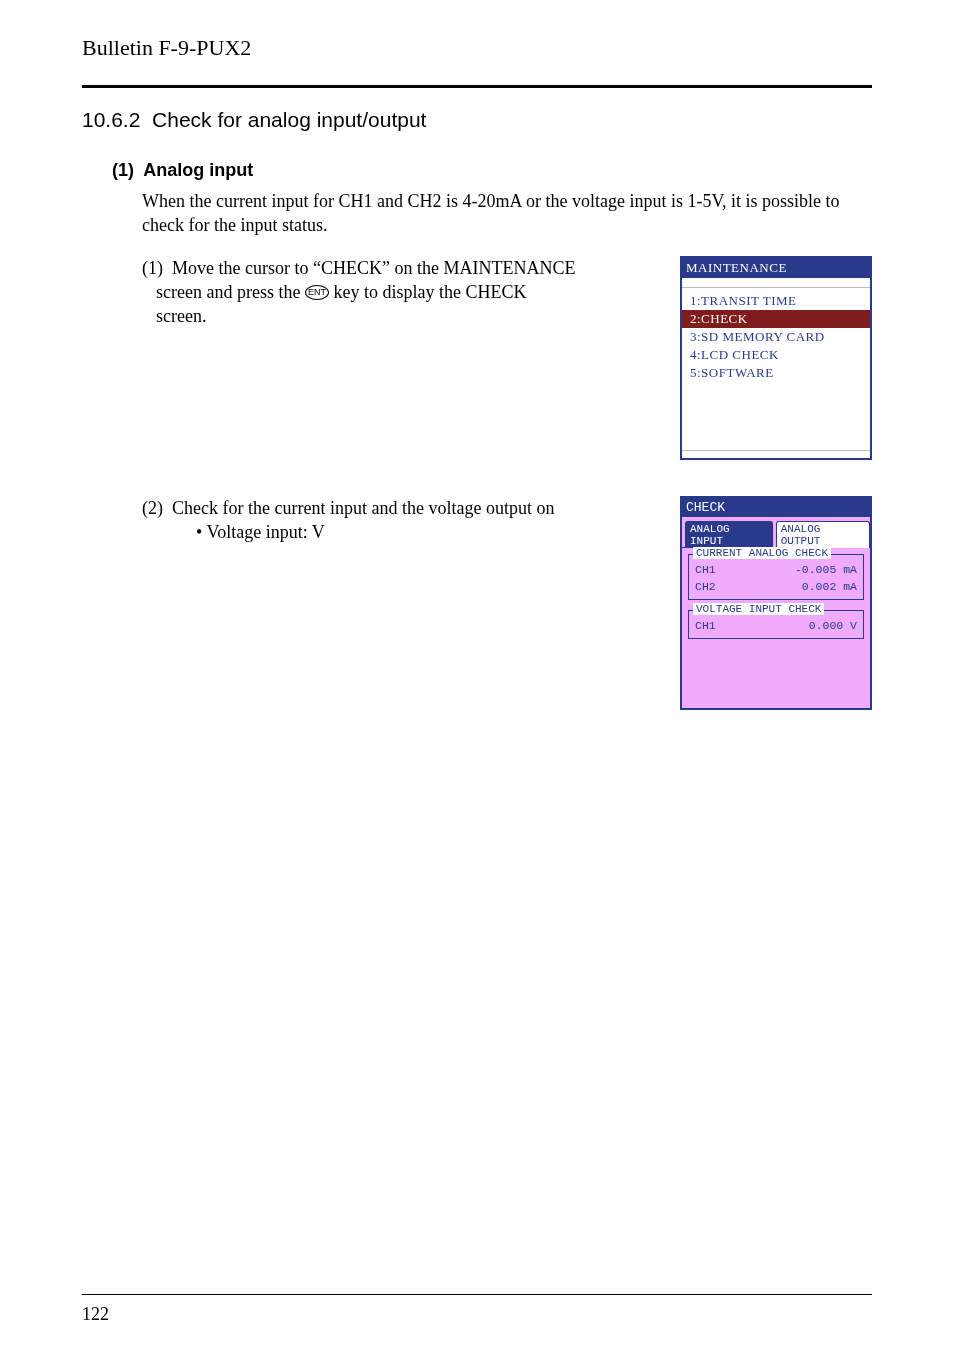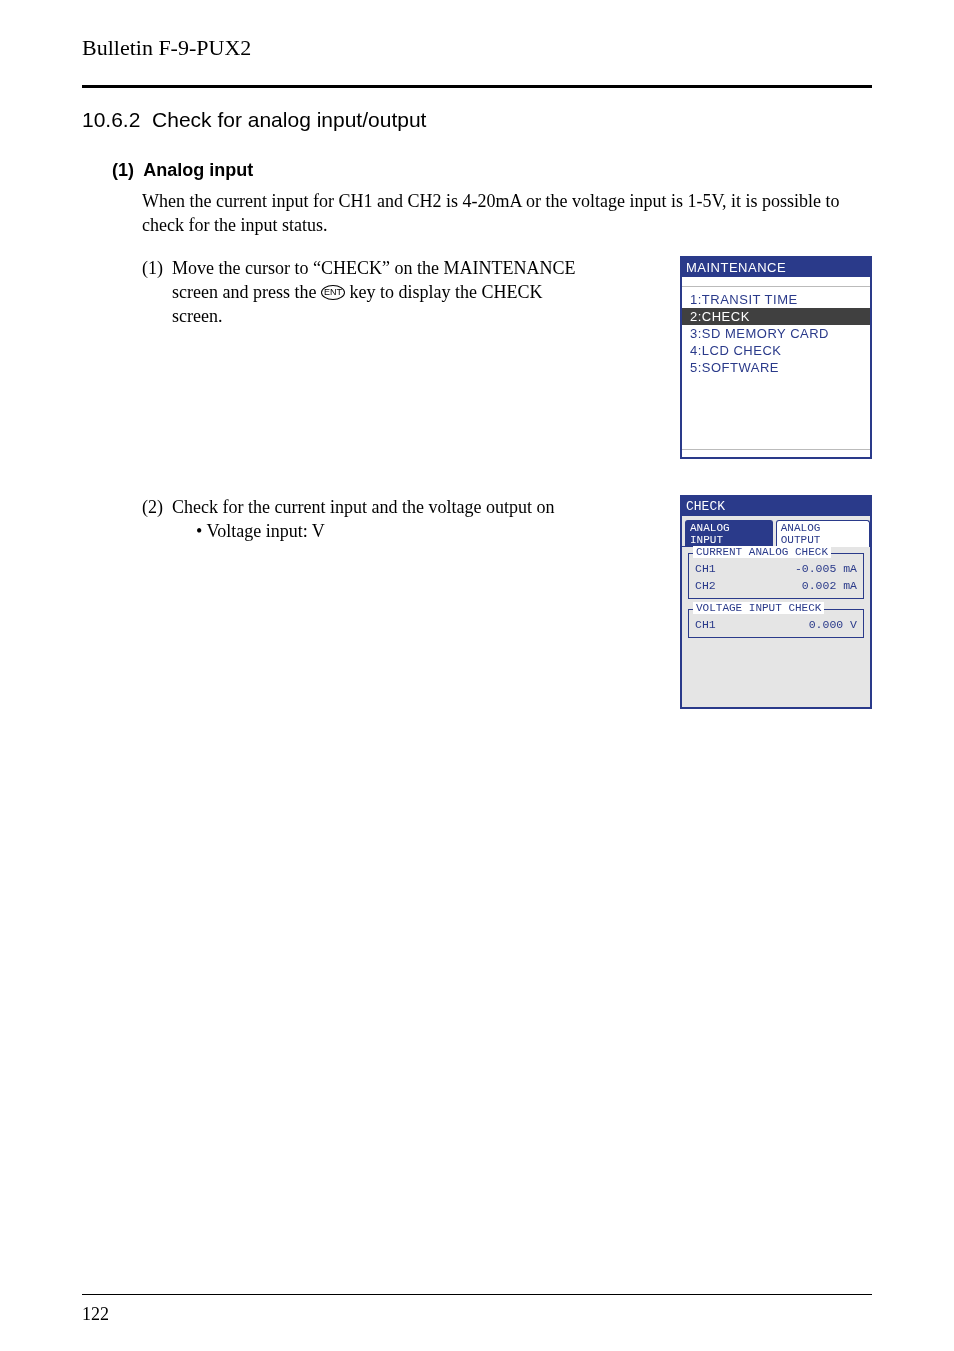--- a/index.html
+++ b/index.html
@@ -81,7 +81,7 @@
     width: 192px;
     border: 2px solid #2a3a8a;
     background: #fff;
-    font-family: Liberation Sans, sans-serif;
+    font-family: Liberation Serif, serif;
     font-size: 13px;
     letter-spacing: 0.5px;
   }

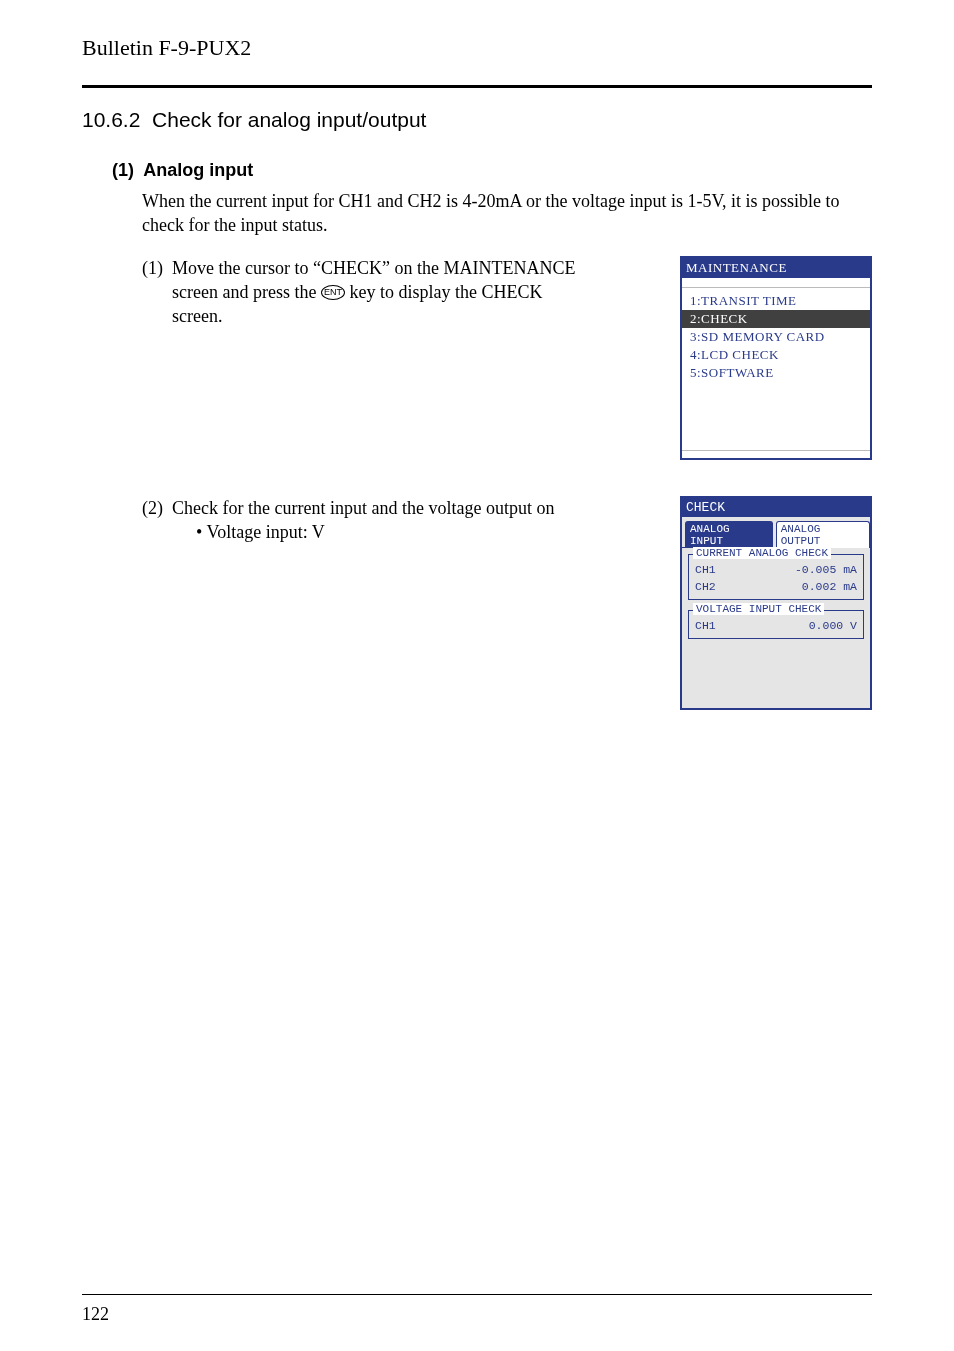--- a/index.html
+++ b/index.html
@@ -56,7 +56,7 @@
     display: inline-block;
     width: 30px;
   }
-  .step-indent { margin-left: 30px; display:block; }
+  .step-indent { margin-left: 14px; display:block; }
   .step-indent2 { margin-left: 54px; display:block; }
   .step-indent3 { margin-left: 54px; display:block; }
   .ent-key {

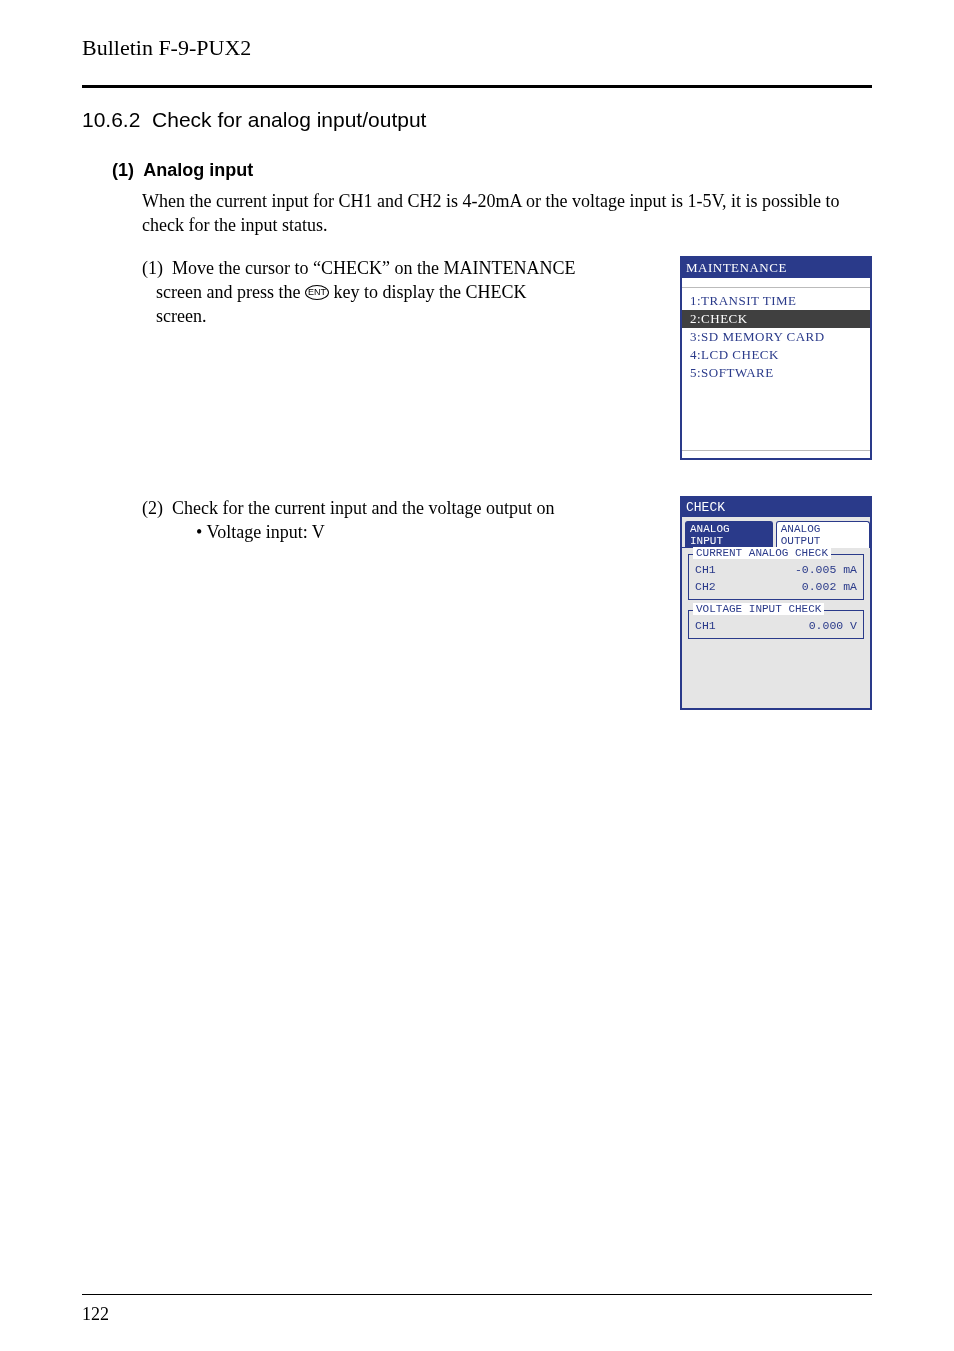--- a/index.html
+++ b/index.html
@@ -94,7 +94,7 @@
   .lcd-spacer { height: 10px; border-bottom: 1px solid #bbb; margin-bottom:2px;}
   .lcd-body { padding: 2px 0 2px 0; min-height: 160px; }
   .lcd-line { padding: 1px 8px; color: #2a3a8a; white-space: pre; }
-  .lcd-line.hi { background: #404040; color: #fff; }
+  .lcd-line.hi { background: #7f1d1d; color: #fff; }
   .lcd-footer { height: 8px; border-top: 1px solid #bbb; }
 
   .lcd2 { flex: 0 0 192px; width: 192px; border: 2px solid #2a3a8a; background:#e5e5e5; font-family:"Courier New",monospace; font-size:12px; }

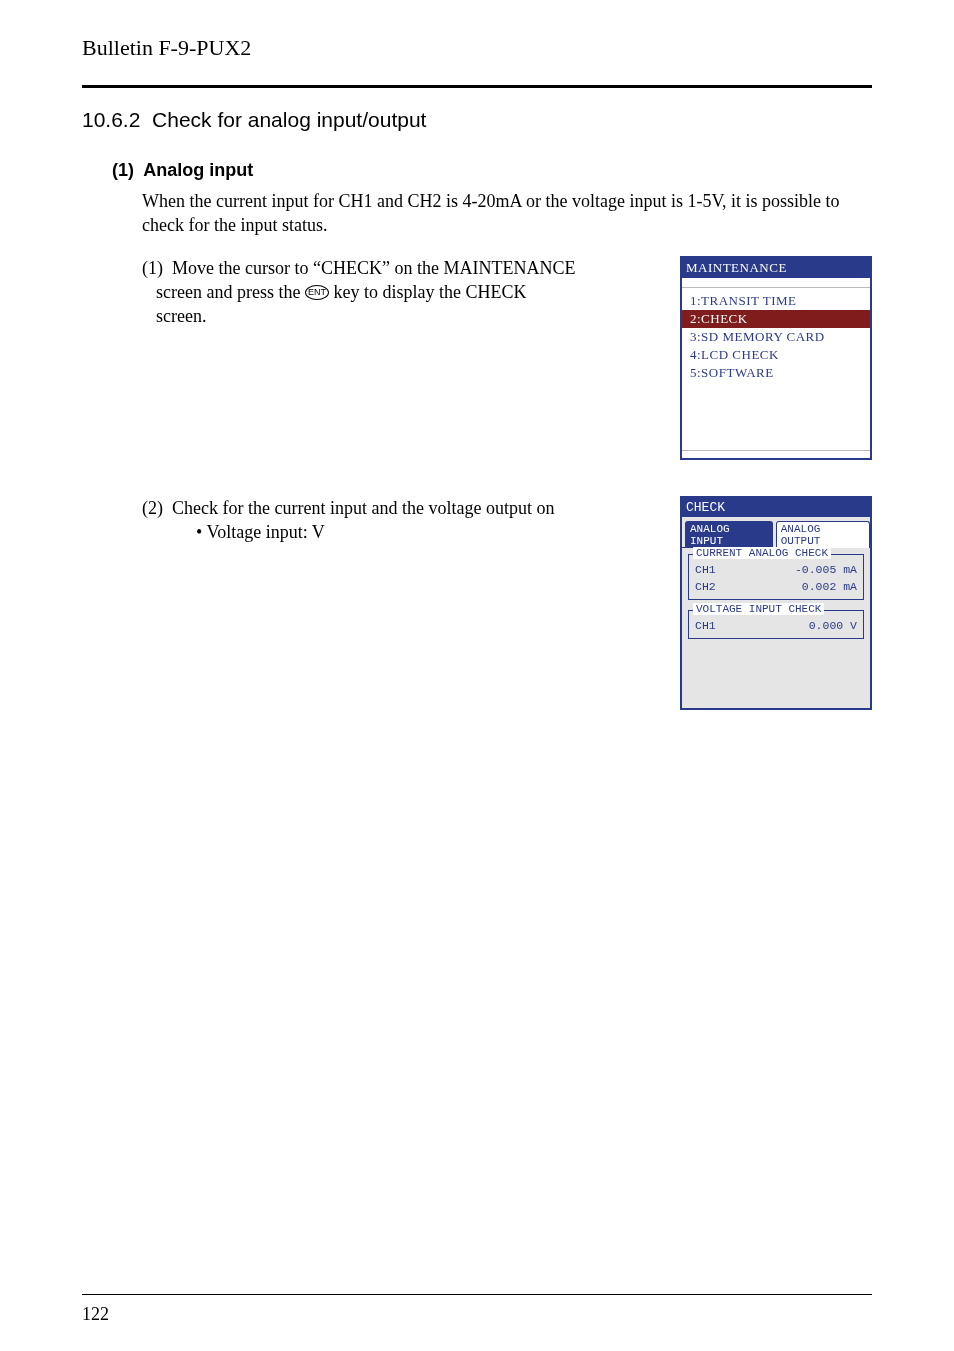--- a/index.html
+++ b/index.html
@@ -97,7 +97,7 @@
   .lcd-line.hi { background: #7f1d1d; color: #fff; }
   .lcd-footer { height: 8px; border-top: 1px solid #bbb; }
 
-  .lcd2 { flex: 0 0 192px; width: 192px; border: 2px solid #2a3a8a; background:#e5e5e5; font-family:"Courier New",monospace; font-size:12px; }
+  .lcd2 { flex: 0 0 192px; width: 192px; border: 2px solid #2a3a8a; background:#f0abfc; font-family:"Courier New",monospace; font-size:12px; }
   .lcd2-title { background:#2a3a8a; color:#fff; padding:2px 4px; font-size:13px; }
   .lcd2-tabs { display:flex; border-bottom:1px solid #2a3a8a; position:relative; padding-top:3px;}
   .lcd2-tab { padding: 1px 4px; font-size:11px; border:1px solid #2a3a8a; border-bottom:none; margin-left:3px; border-top-left-radius:3px; border-top-right-radius:3px; position:relative; top:1px;}

